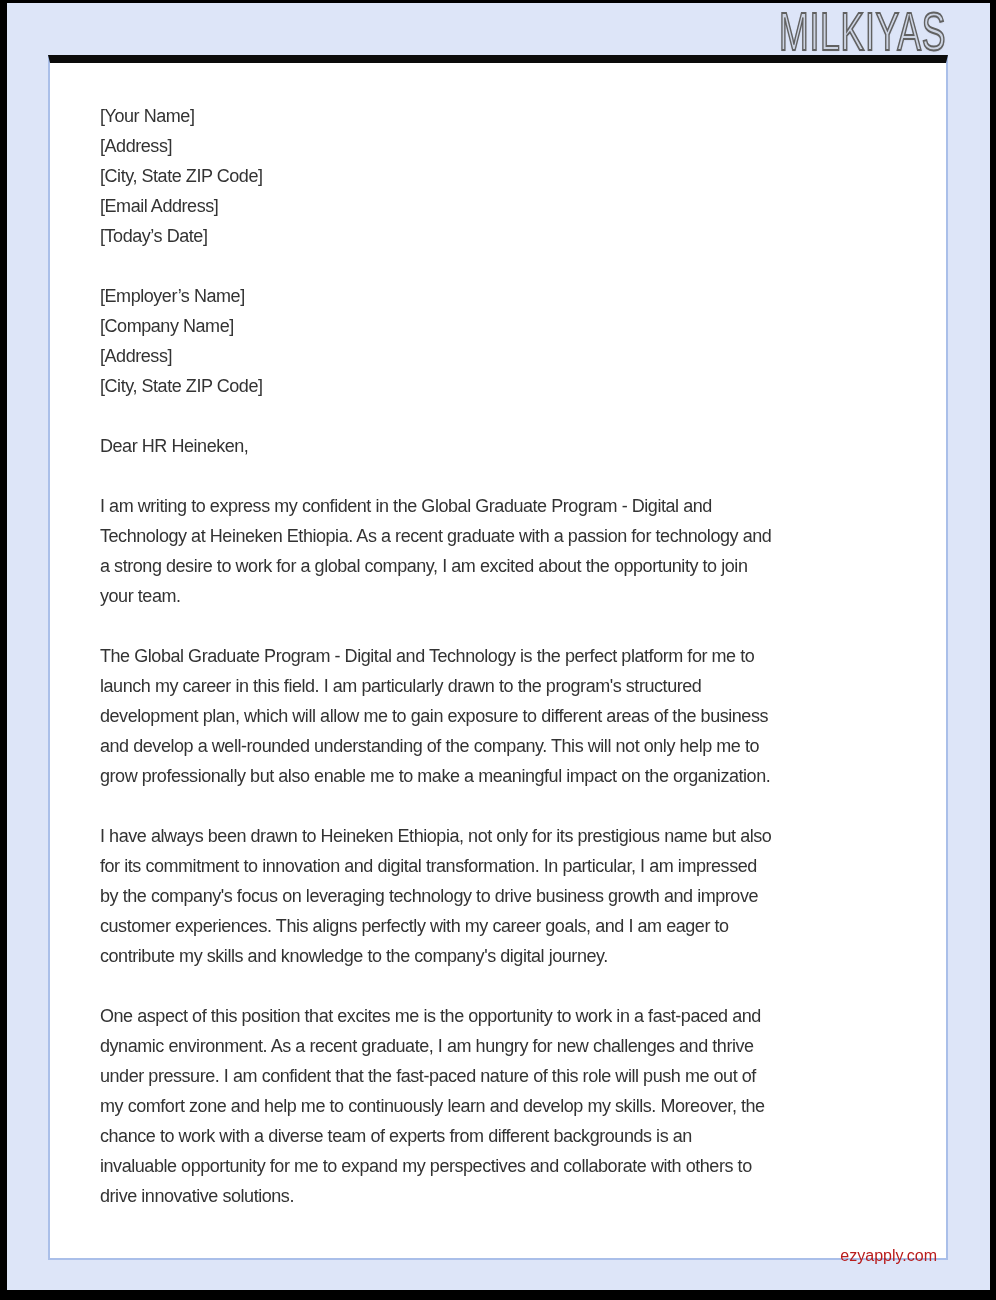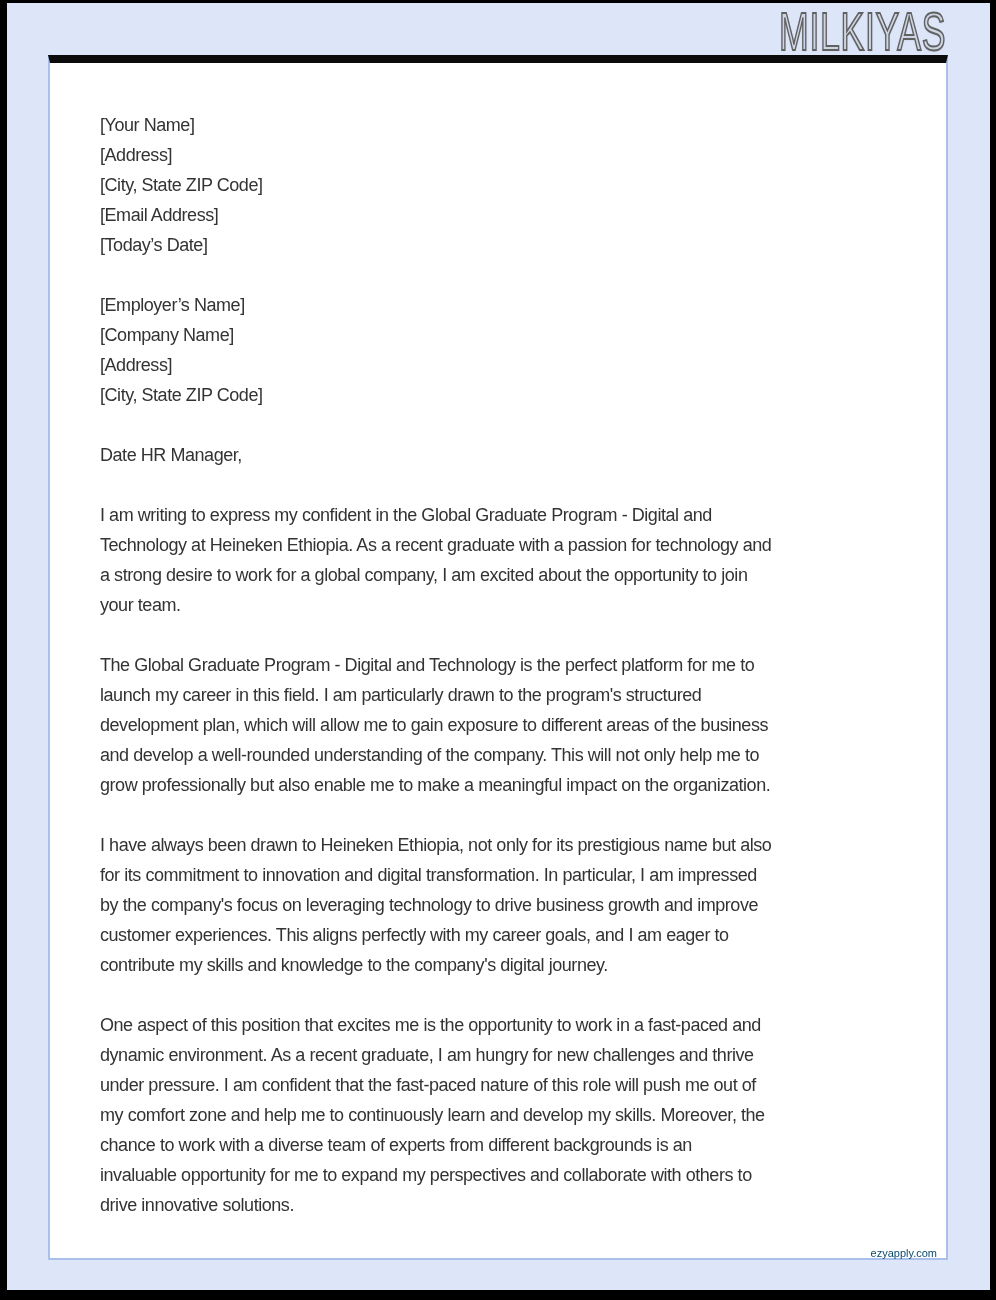--- a/index.html
+++ b/index.html
@@ -59,7 +59,7 @@
     margin: 30px 0 0 0;
     white-space: pre;
   }
-  .para:first-child { margin-top: 12px; }
+  .para:first-child { margin-top: 3px; }
 
   .watermark {
     position: absolute;

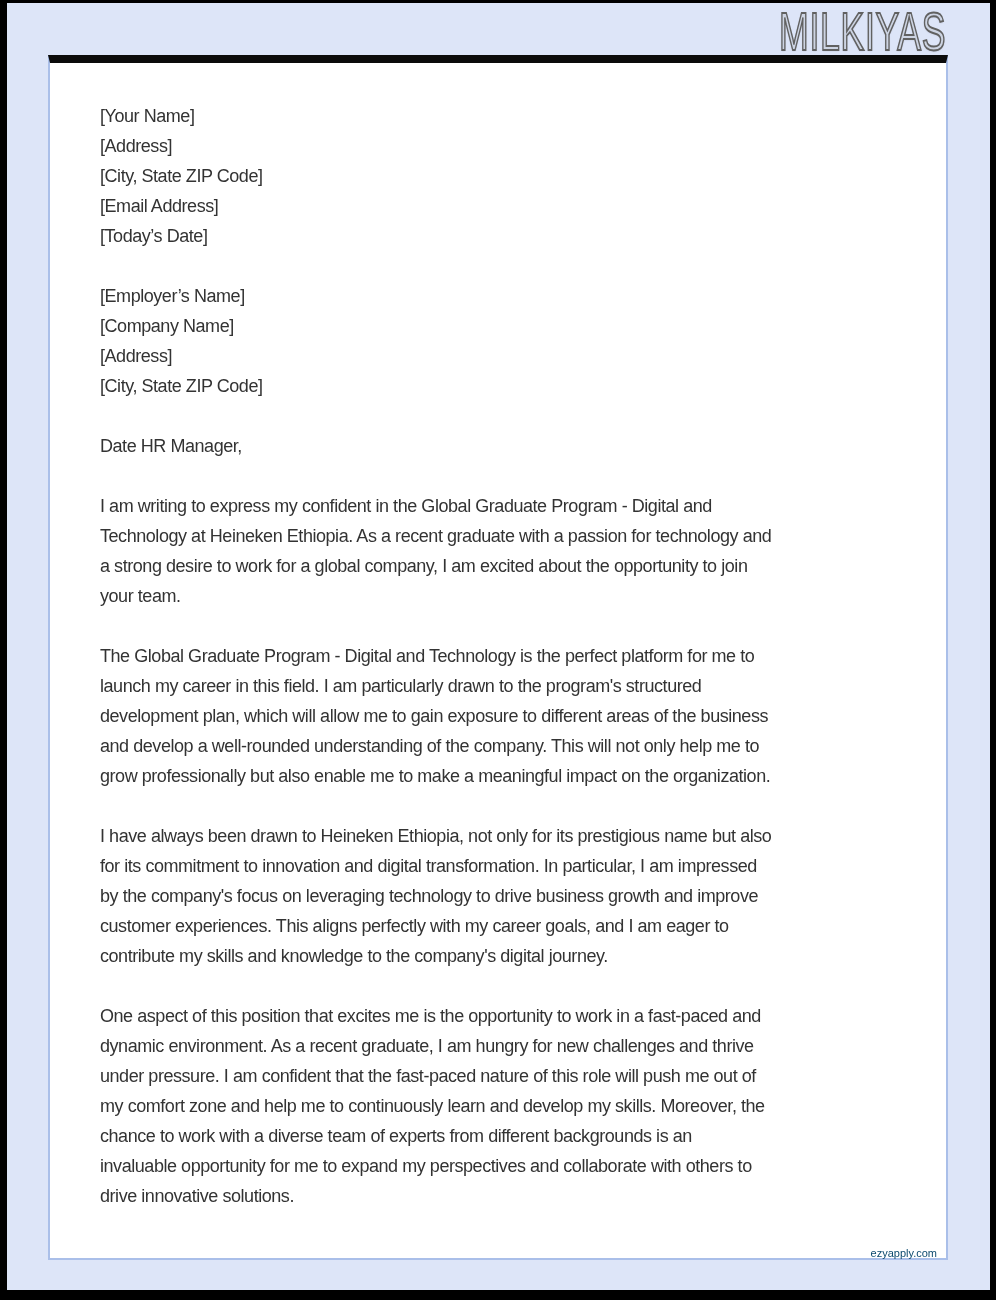--- a/index.html
+++ b/index.html
@@ -86,7 +86,7 @@
 [Company Name]
 [Address]
 [City, State ZIP Code]</p>
-    <p class="para">Date HR Manager,</p>
+    <p class="para">Dear HR Heineken,</p>
     <p class="para">I am writing to express my confident in the Global Graduate Program - Digital and
 Technology at Heineken Ethiopia. As a recent graduate with a passion for technology and
 a strong desire to work for a global company, I am excited about the opportunity to join

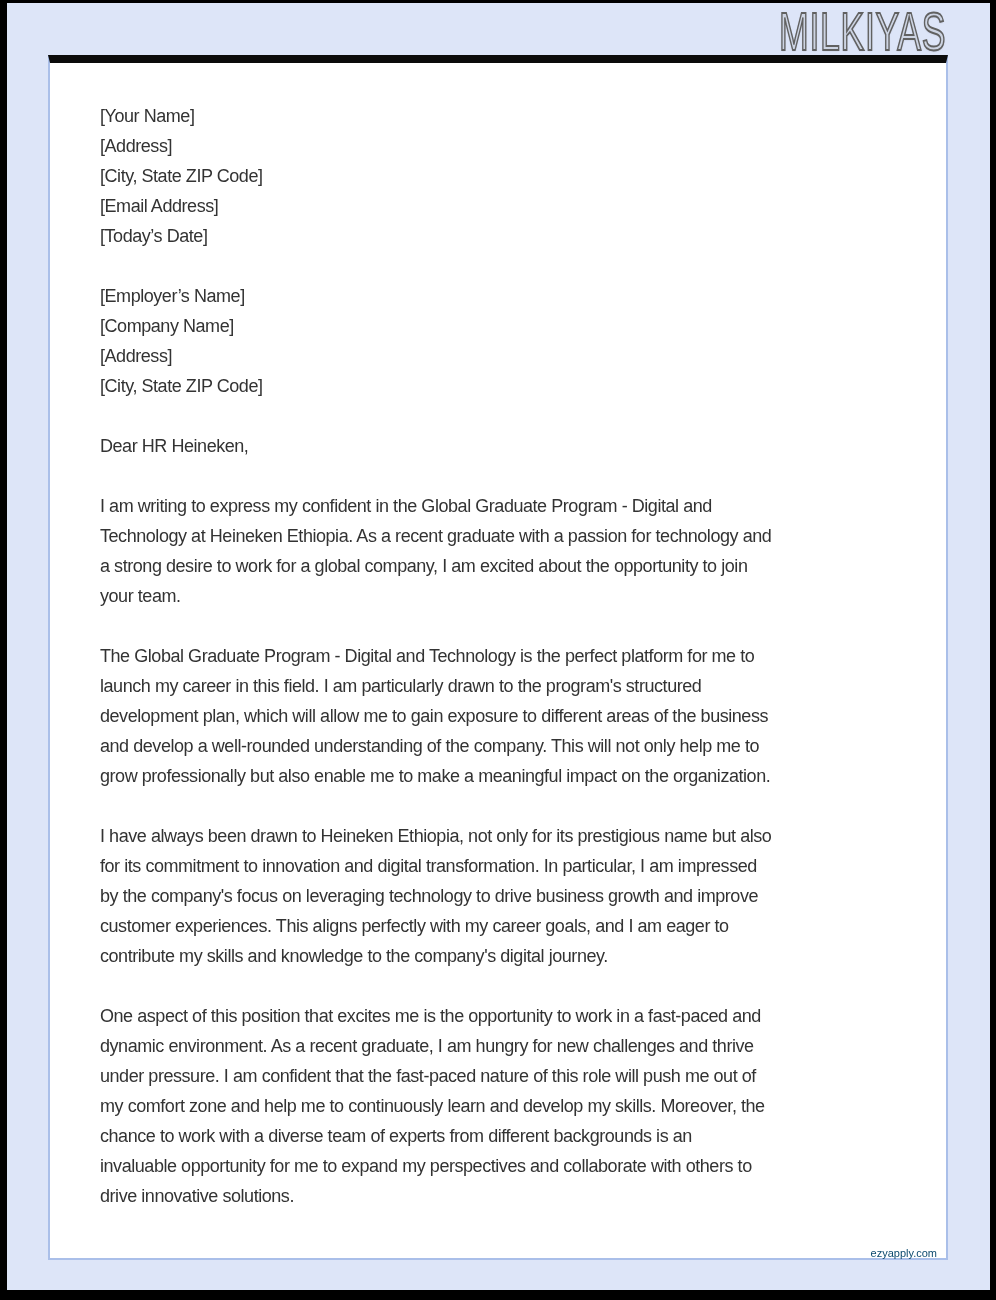--- a/index.html
+++ b/index.html
@@ -65,9 +65,9 @@
     position: absolute;
     top: 1247px; right: 59px;
     z-index: 6;
-    font-size: 11px;
+    font-size: 16px;
     letter-spacing: 0;
-    color: #0c4a6e;
+    color: #b91c1c;
   }
 </style>
 </head>

